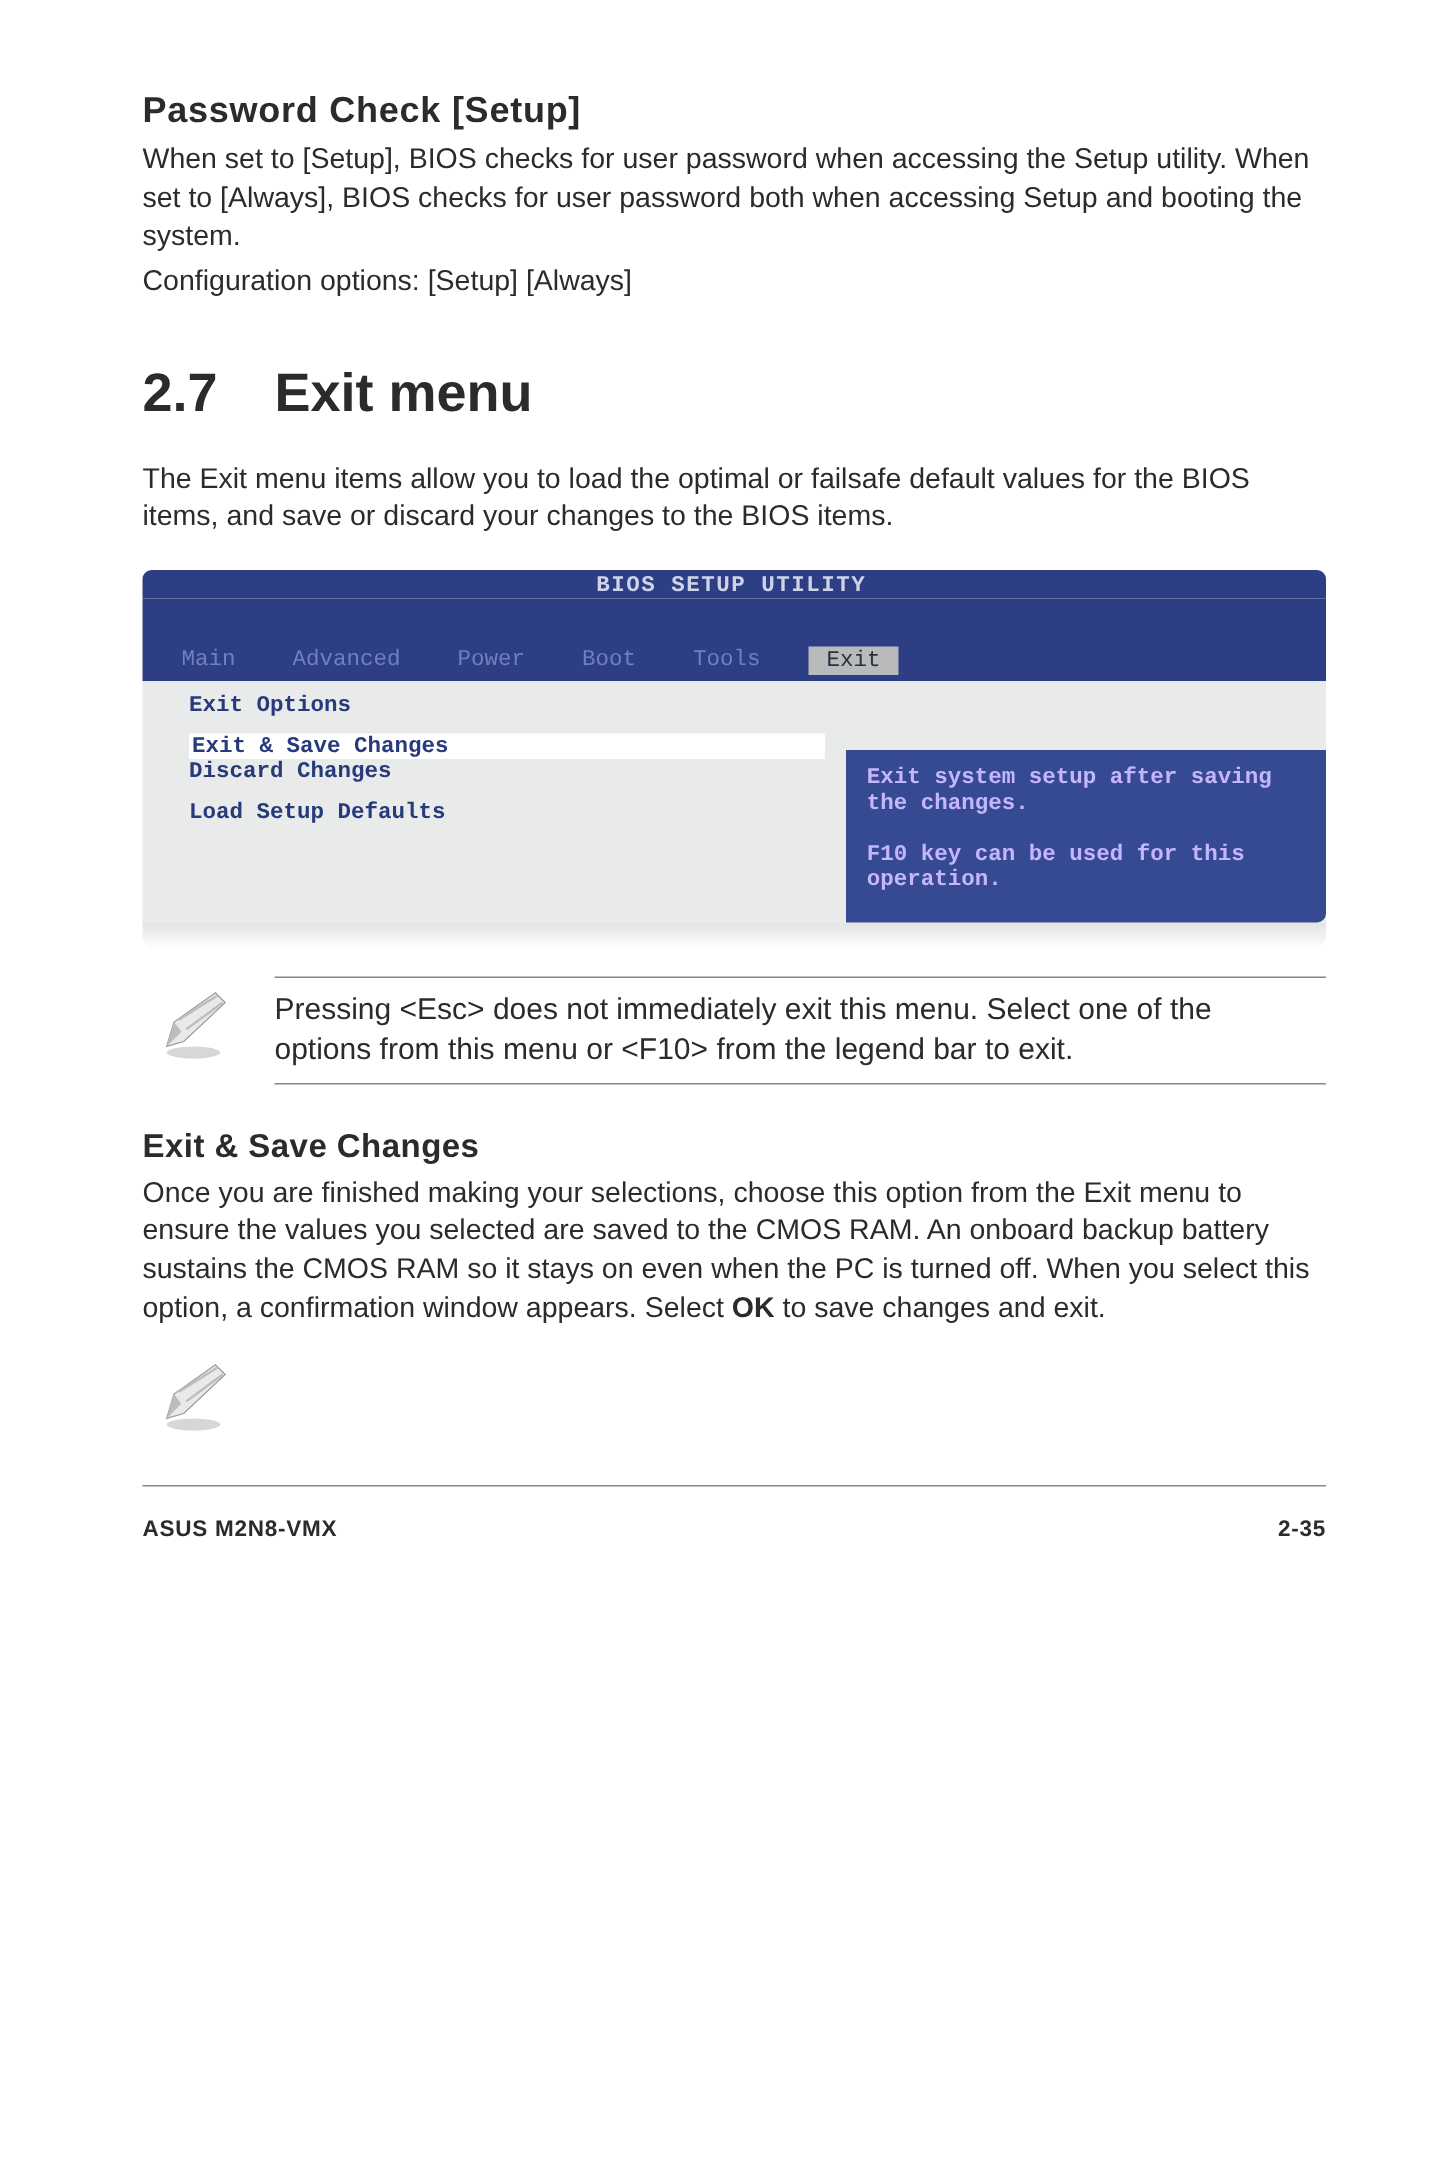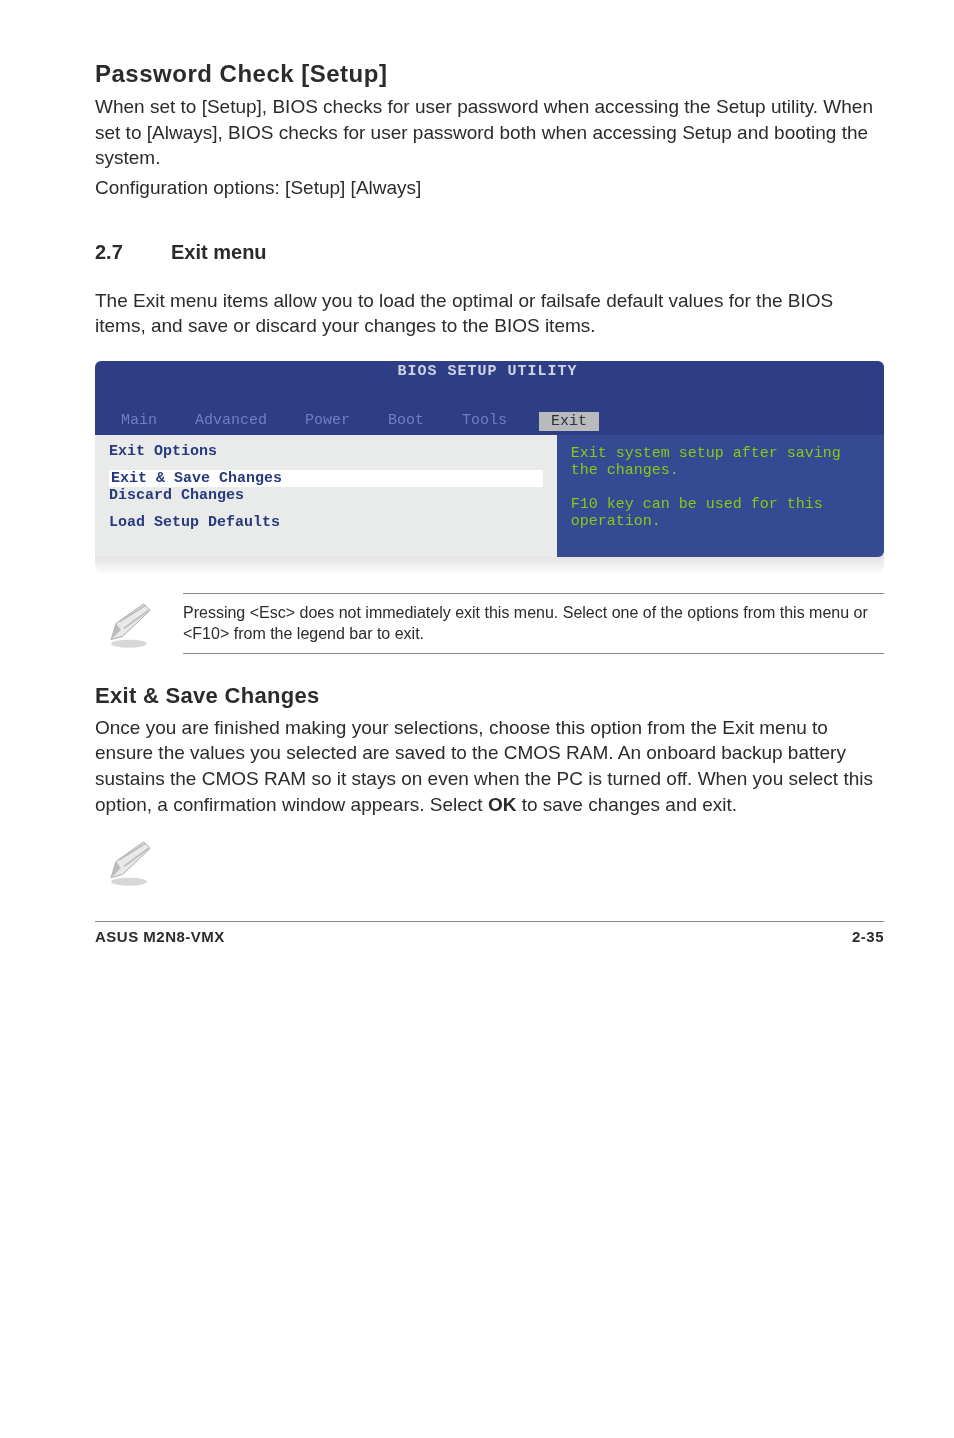--- a/index.html
+++ b/index.html
@@ -23,11 +23,11 @@
     margin-bottom: 4px;
   }
   .section-title {
-    font-size: 20px;
+    font-size: 36px;
     font-weight: 800;
     margin: 40px 0 24px 0;
     display: flex;
-    gap: 20px;
+    gap: 32px;
   }
   .section-num { min-width: 56px; }
   

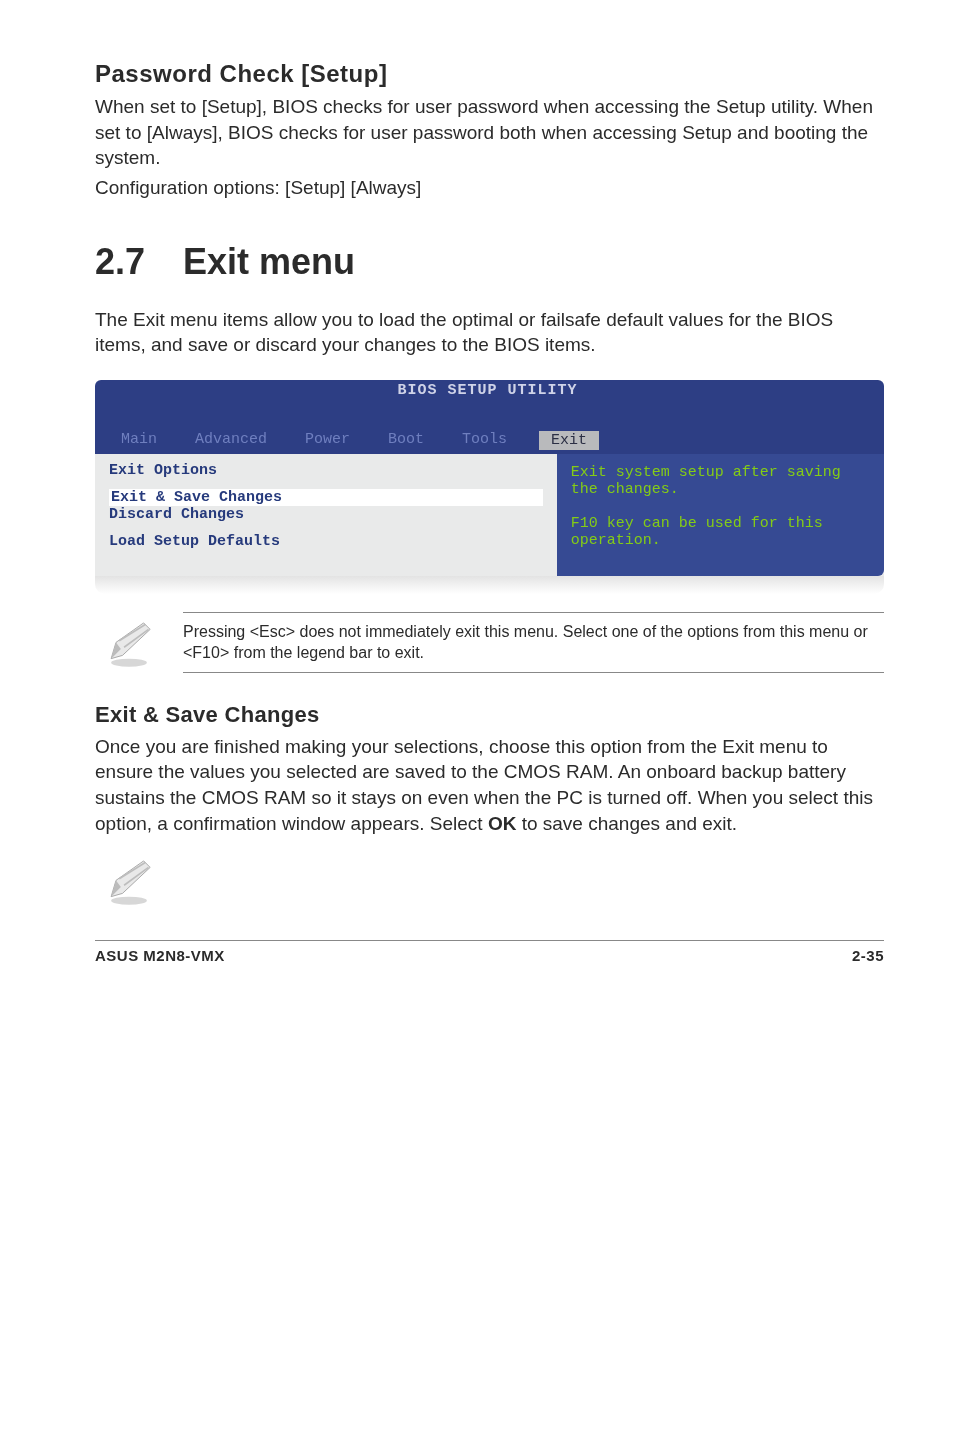--- a/index.html
+++ b/index.html
@@ -70,6 +70,7 @@
   .bios-body {
     display: flex;
     background: #e9eaea;
+    padding-left: 17px;
   }
   .bios-left {
     flex: 1.45;

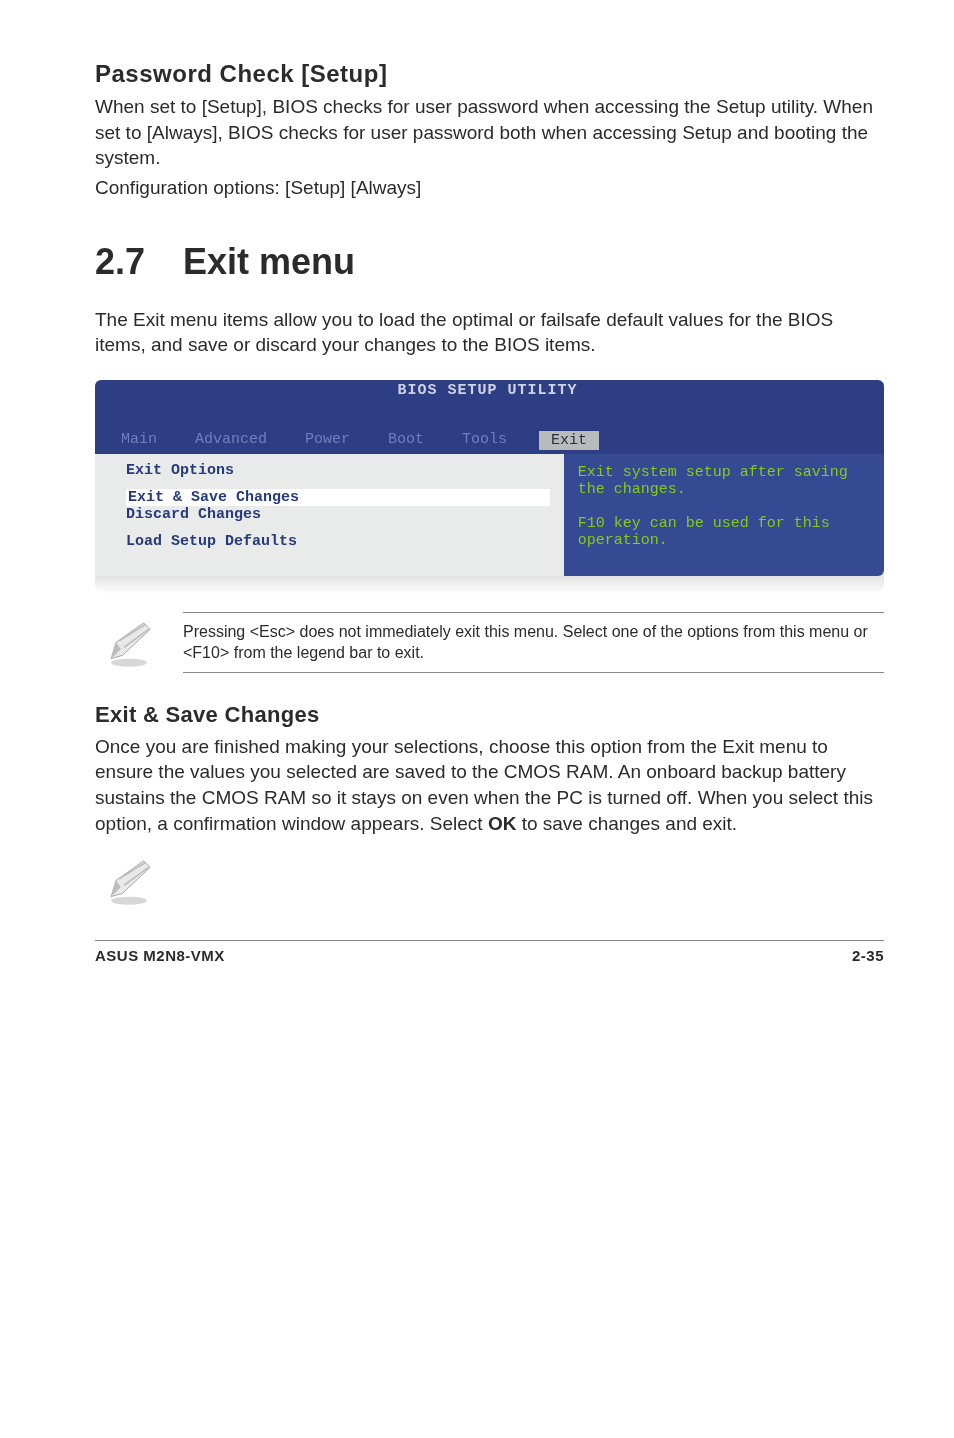--- a/index.html
+++ b/index.html
@@ -93,12 +93,13 @@
   .bios-right {
     flex: 1;
     background: #364a93;
-    color: #84cc16;
-    font-family: "Courier New", monospace;
-    font-size: 15px;
-    font-weight: normal;
+    color: #c4b5fd;
+    font-family: "Courier New", monospace;
+    font-size: 15px;
+    font-weight: bold;
     padding: 10px 14px 20px 14px;
     border-bottom-right-radius: 6px;
+    margin-top: 46px;
   }
   .bios-bottom-curve {
     height: 18px;

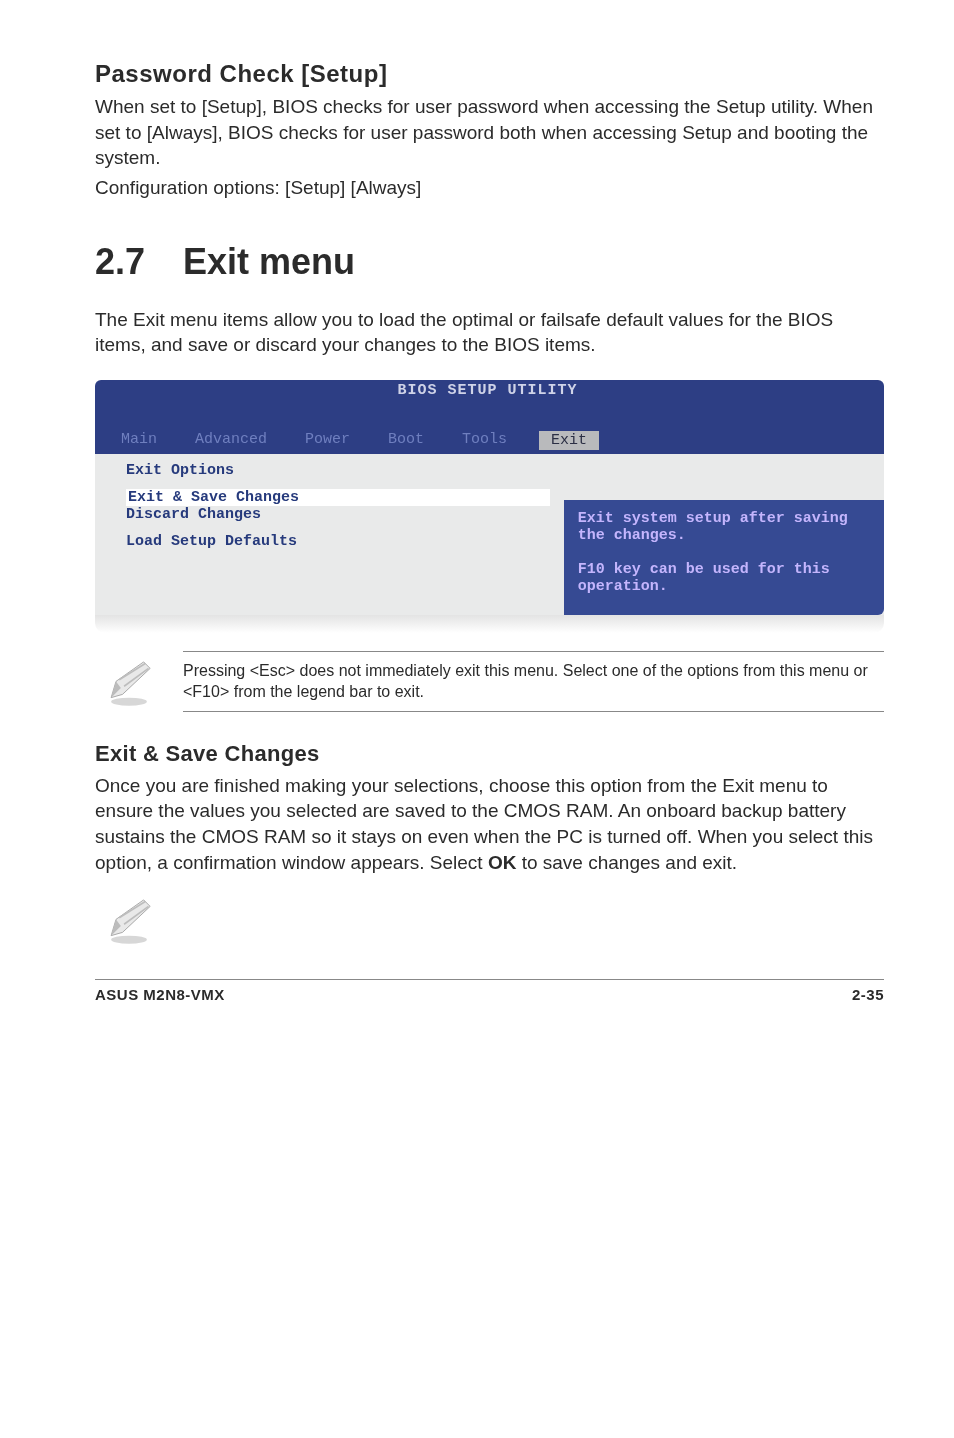--- a/index.html
+++ b/index.html
@@ -123,7 +123,7 @@
     border-top: 1px solid #888;
     border-bottom: 1px solid #888;
     padding: 8px 10px 8px 0;
-    font-size: 16px;
+    font-size: 20px;
     line-height: 1.35;
   }
   .subheading {

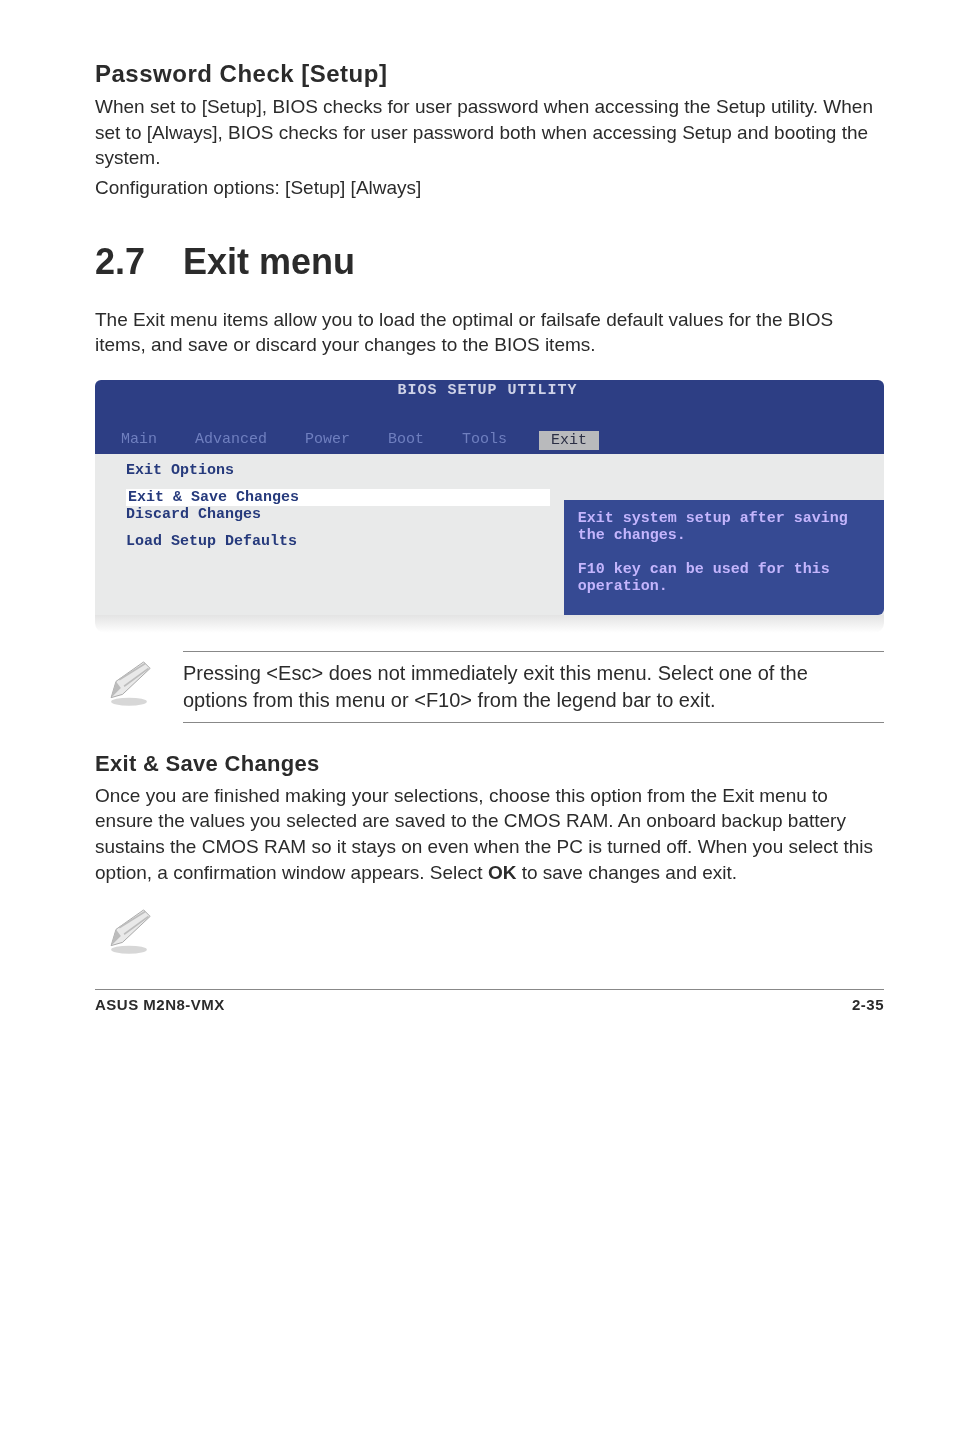--- a/index.html
+++ b/index.html
@@ -137,7 +137,7 @@
     display: flex;
     justify-content: space-between;
     border-top: 1px solid #888;
-    padding-top: 6px;
+    padding-top: 20px;
     font-size: 15px;
     font-weight: bold;
     letter-spacing: 0.5px;

